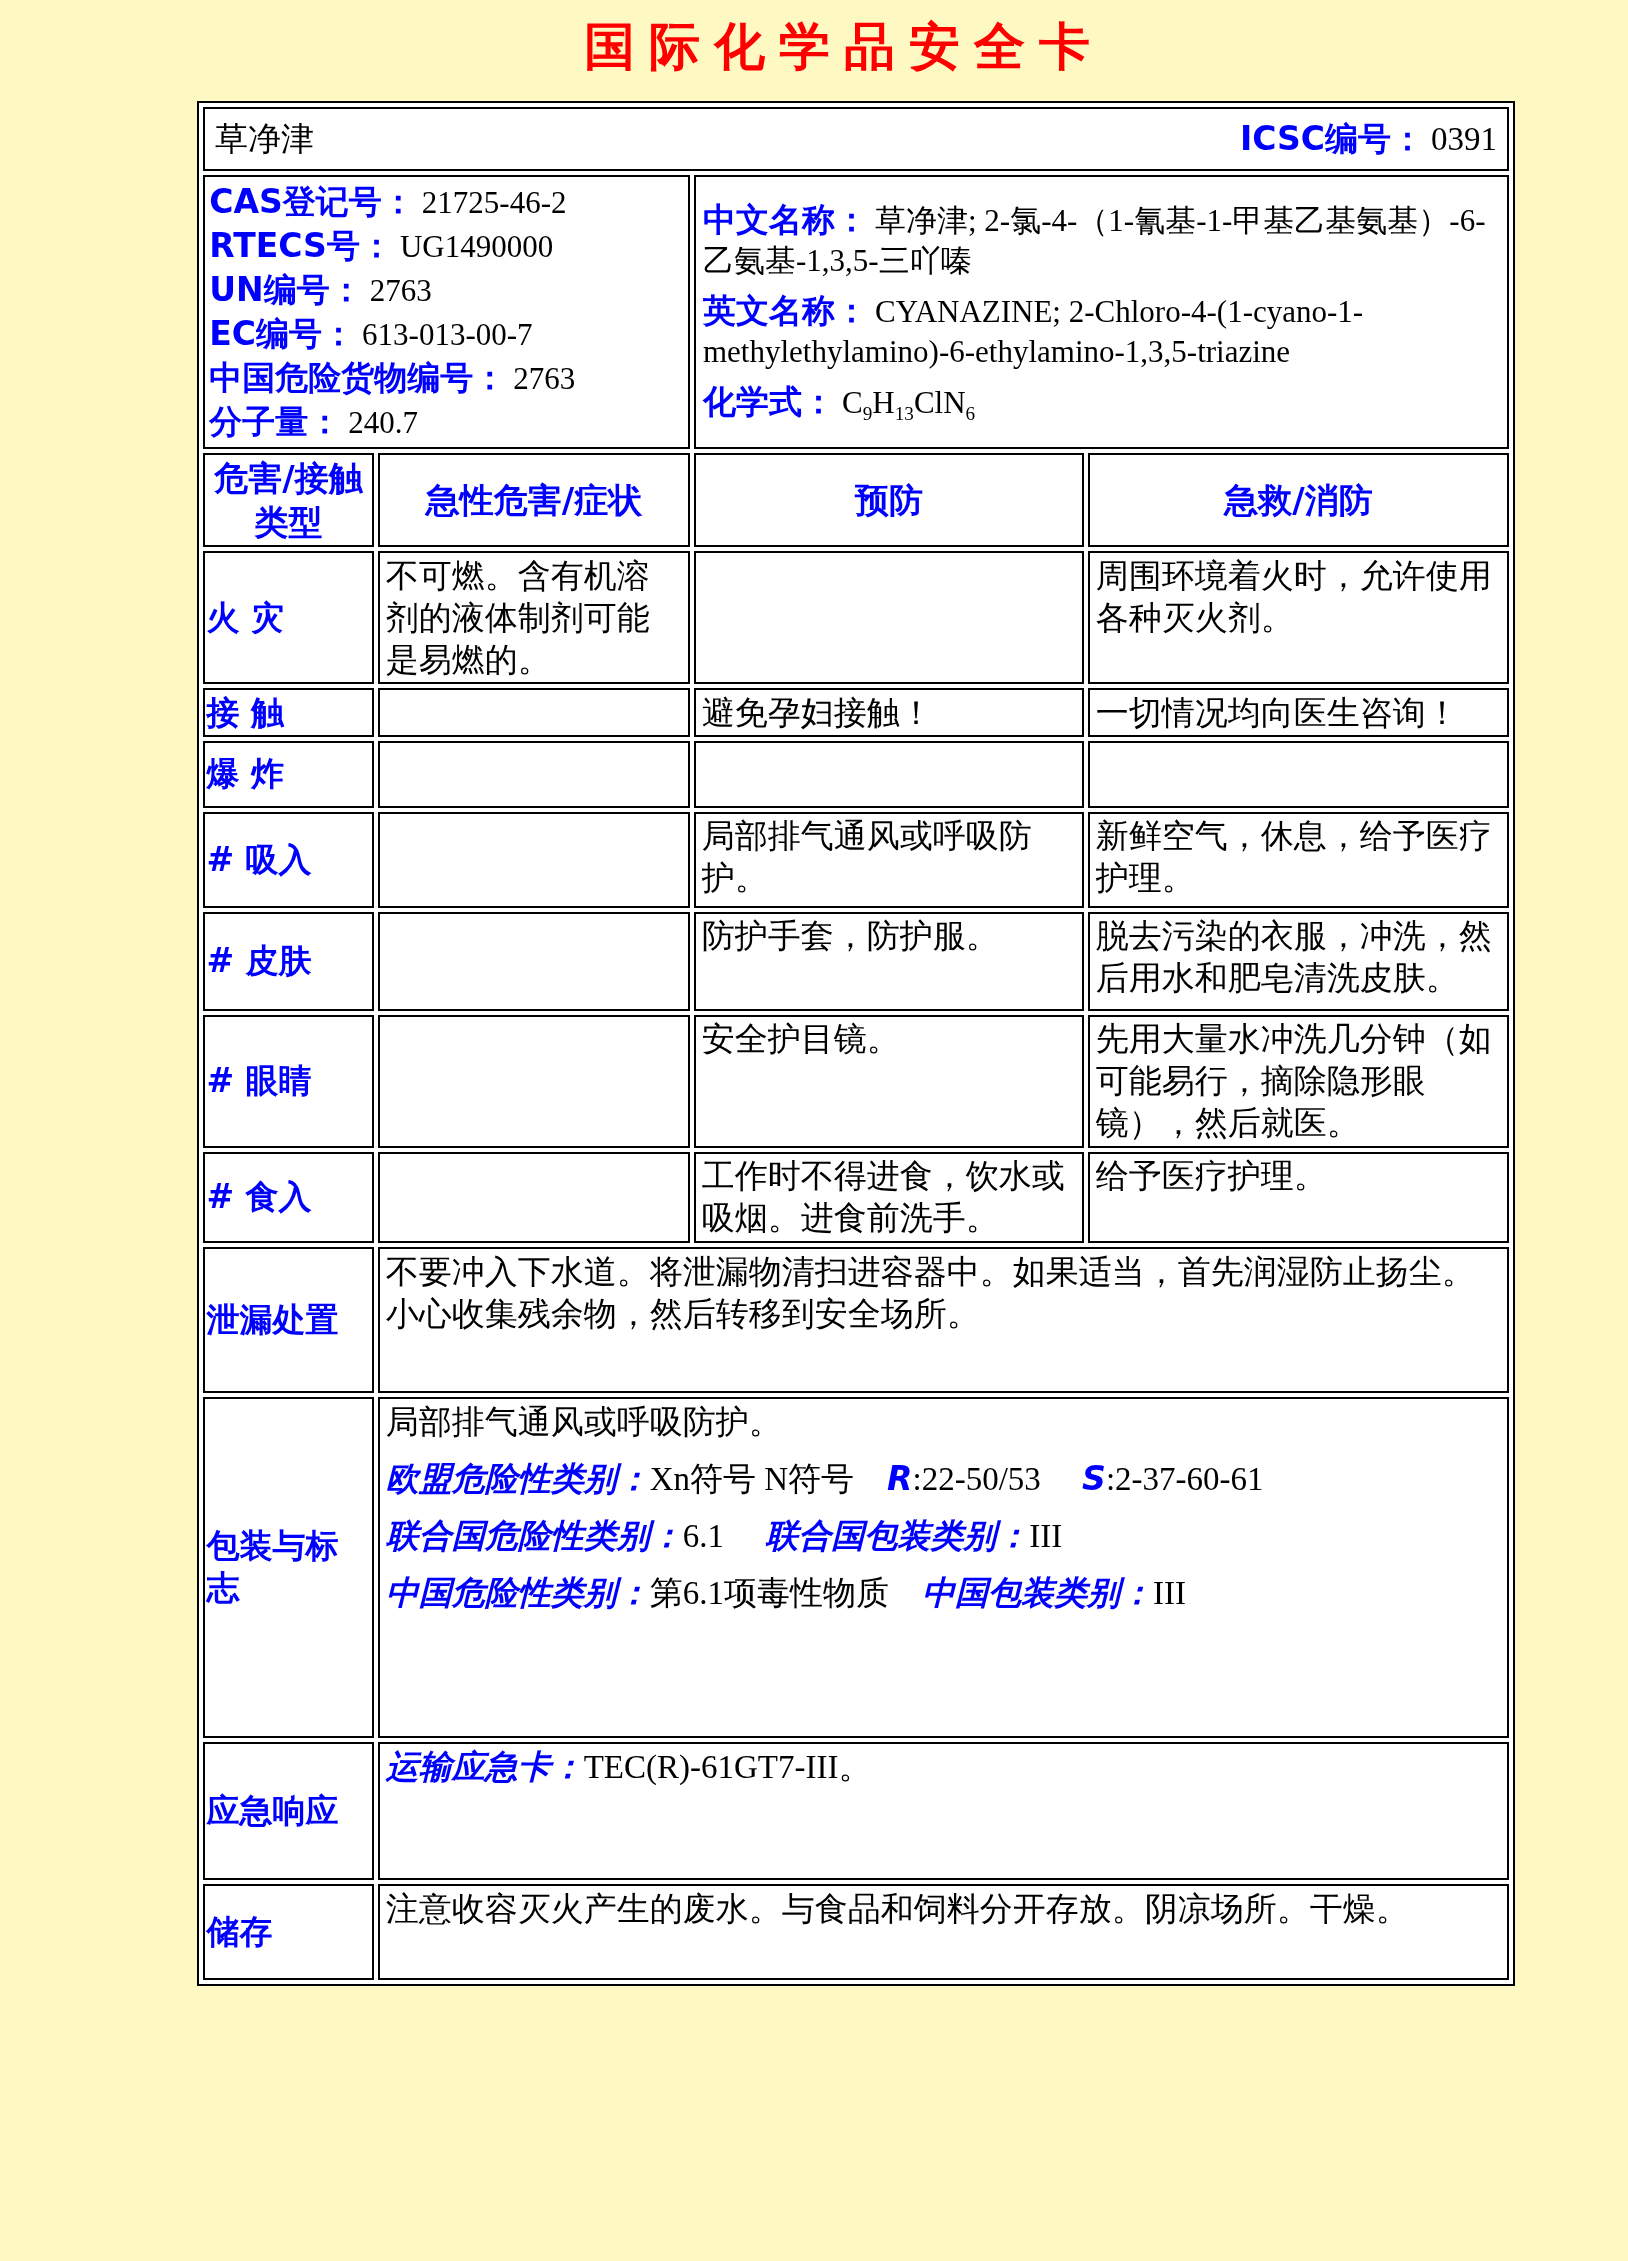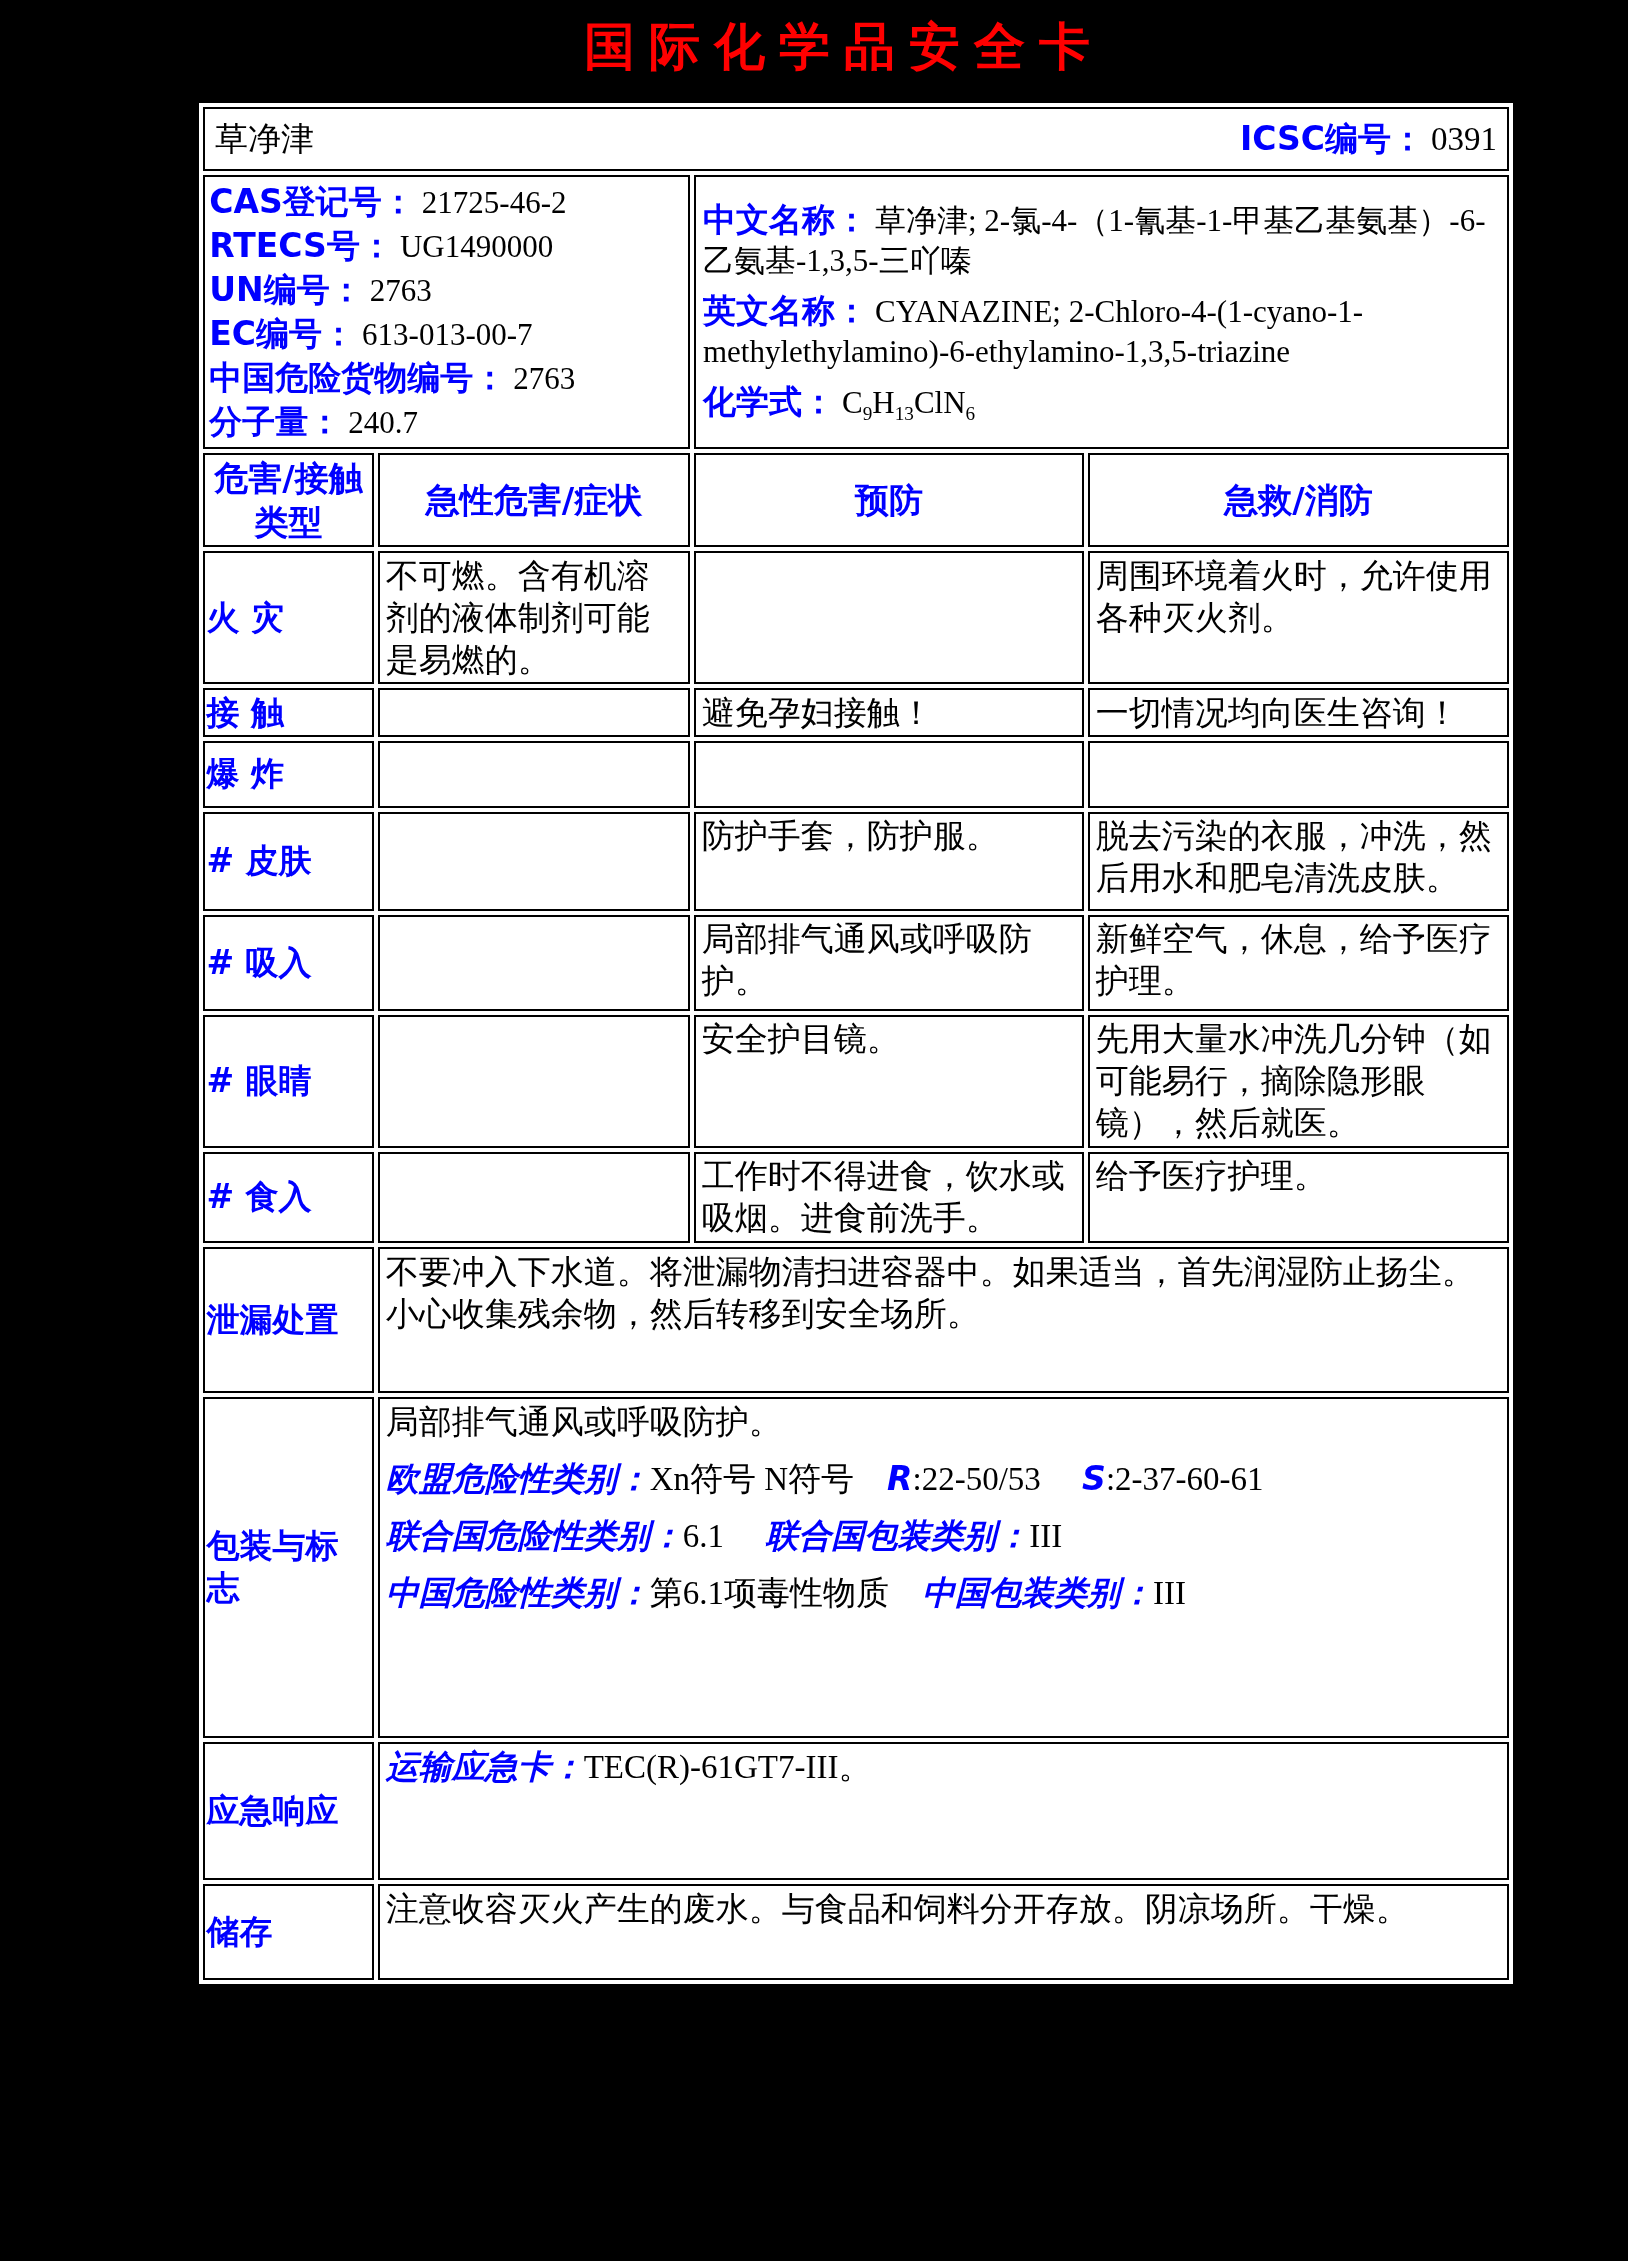--- a/index.html
+++ b/index.html
@@ -3,7 +3,7 @@
 <meta charset="utf-8">
 <style>
   html,body{margin:0;padding:0;background:#fff;}
-  .page{position:relative;width:1629px;height:2261px;background:#000000;overflow:hidden;
+  .page{position:relative;width:1629px;height:2261px;background:#fef9c3;overflow:hidden;
         font-family:"Liberation Serif","DejaVu Serif",serif;color:#000;}
   .doc-title{position:absolute;top:12.8px;left:197px;width:1294px;margin:0;
              text-align:center;font-family:"DejaVu Sans","Liberation Sans",sans-serif;

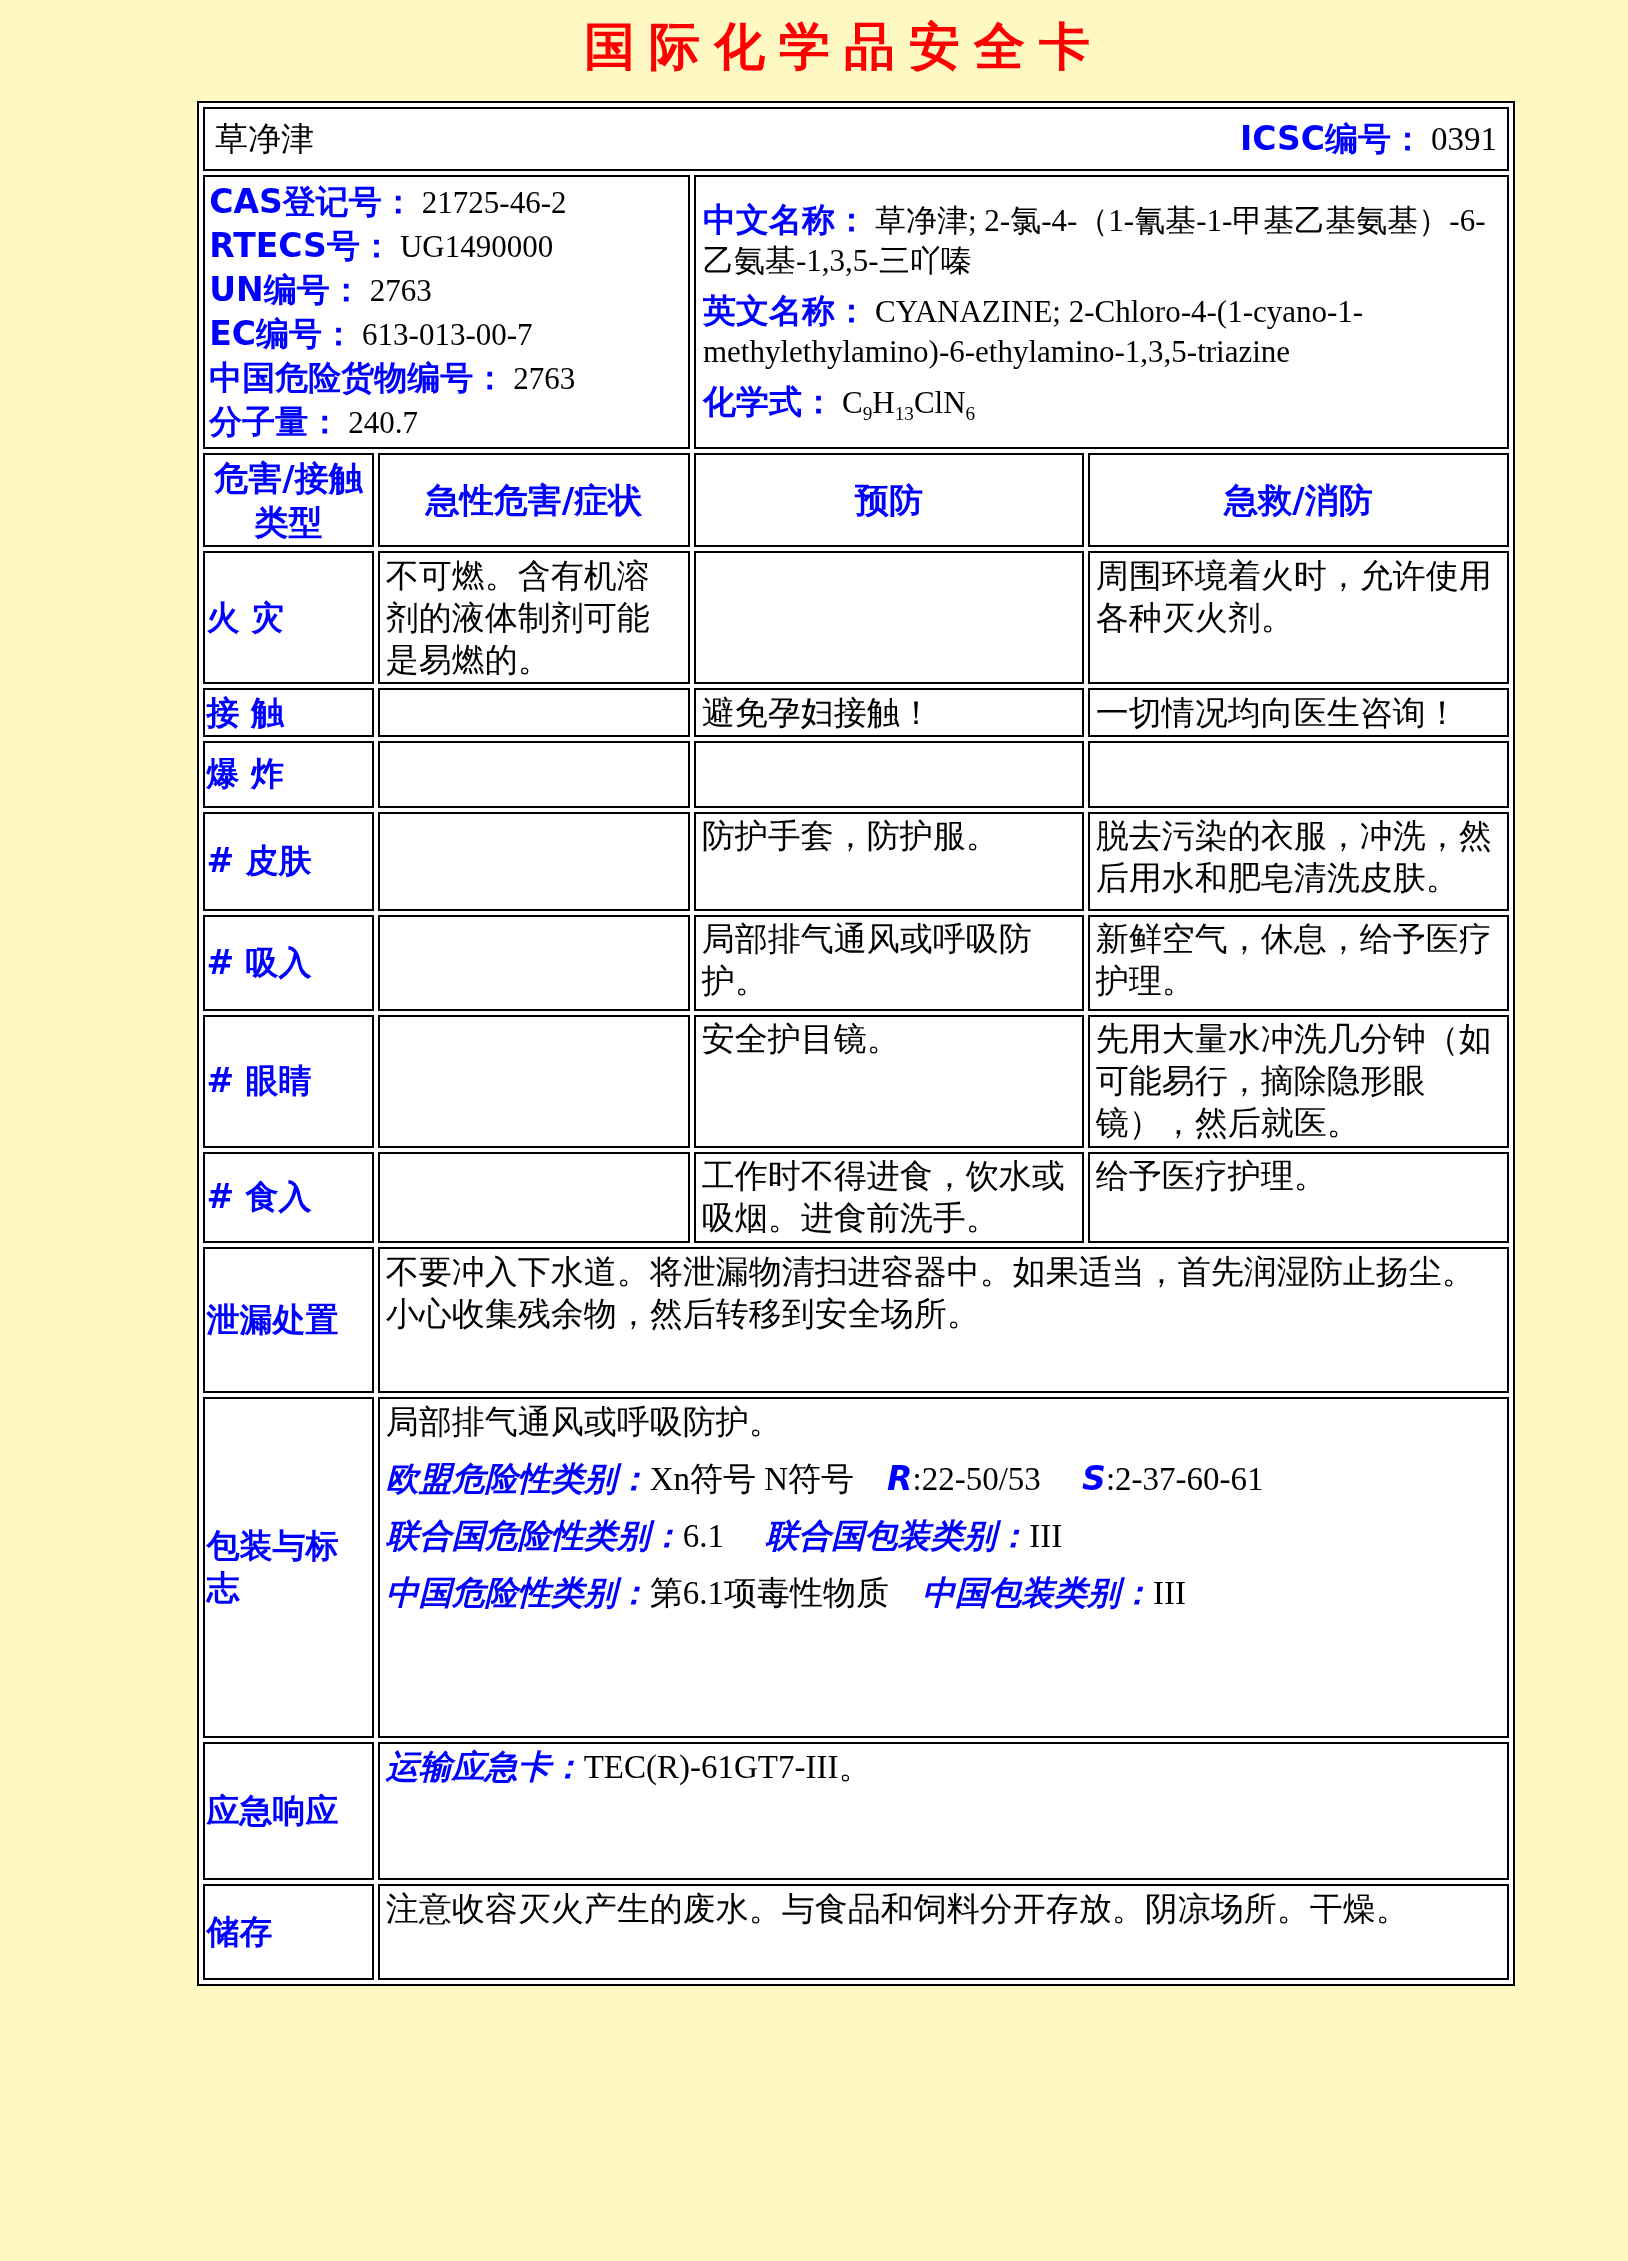--- a/index.html
+++ b/index.html
@@ -109,17 +109,17 @@
       <td class="body"></td>
       <td class="body"></td>
     </tr>
+    <tr style="height:96px">
+      <td class="cat"># 吸入</td>
+      <td class="body"></td>
+      <td class="body">局部排气通风或呼吸防护。</td>
+      <td class="body">新鲜空气，休息，给予医疗护理。</td>
+    </tr>
     <tr style="height:99px">
       <td class="cat"># 皮肤</td>
       <td class="body"></td>
       <td class="body">防护手套，防护服。</td>
       <td class="body">脱去污染的衣服，冲洗，然后用水和肥皂清洗皮肤。</td>
-    </tr>
-    <tr style="height:96px">
-      <td class="cat"># 吸入</td>
-      <td class="body"></td>
-      <td class="body">局部排气通风或呼吸防护。</td>
-      <td class="body">新鲜空气，休息，给予医疗护理。</td>
     </tr>
     <tr style="height:128px">
       <td class="cat"># 眼睛</td>

